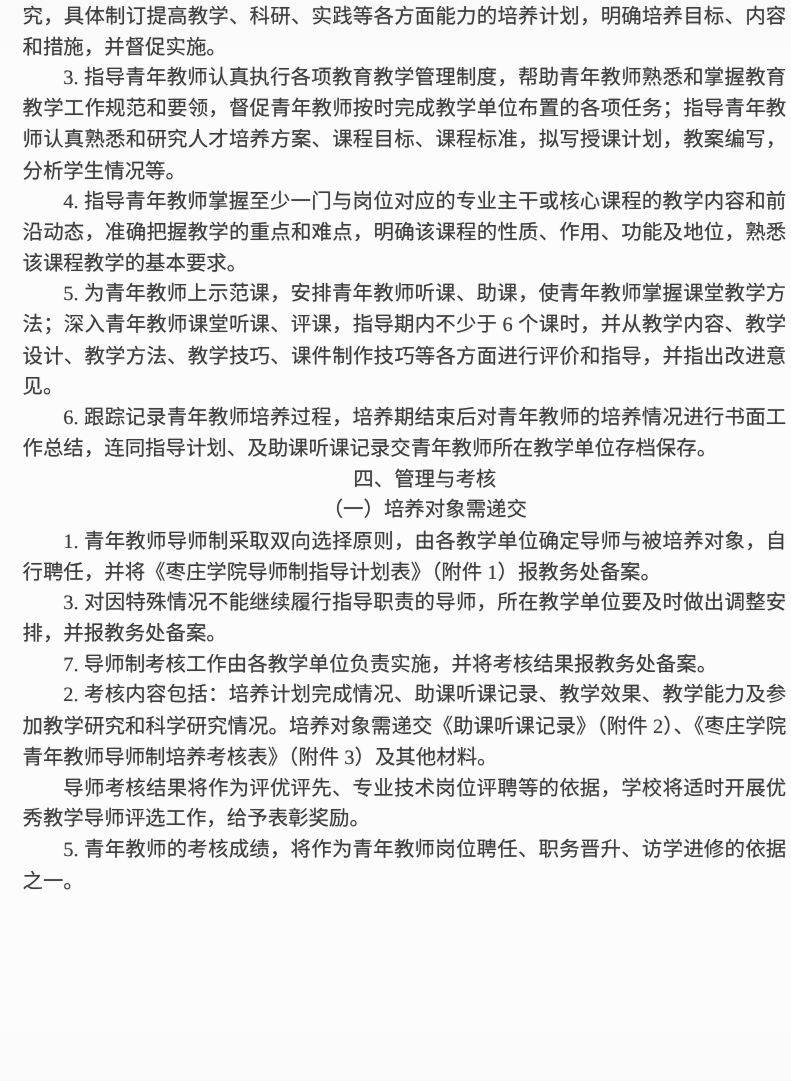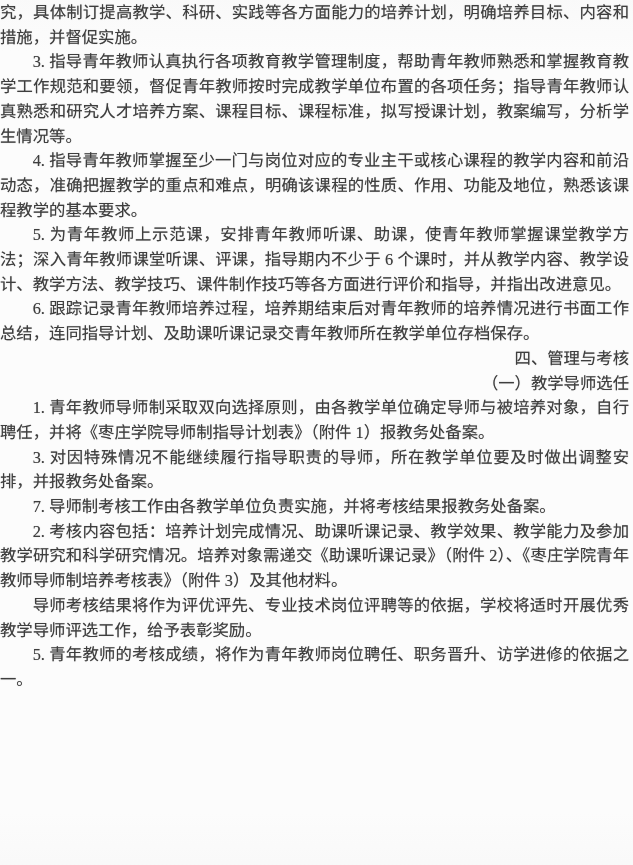--- a/index.html
+++ b/index.html
@@ -16,7 +16,7 @@
     box-sizing: border-box;
     width: 633px;
     height: 865px;
-    padding: 1px 4px 0 0;
+    padding: 1px 4px 0 18px;
     background:
       linear-gradient(180deg, rgba(244,244,244,0.35) 0%, rgba(252,252,252,0) 6%, rgba(252,252,252,0) 94%, rgba(243,243,243,0.35) 100%),
       #fcfcfc;

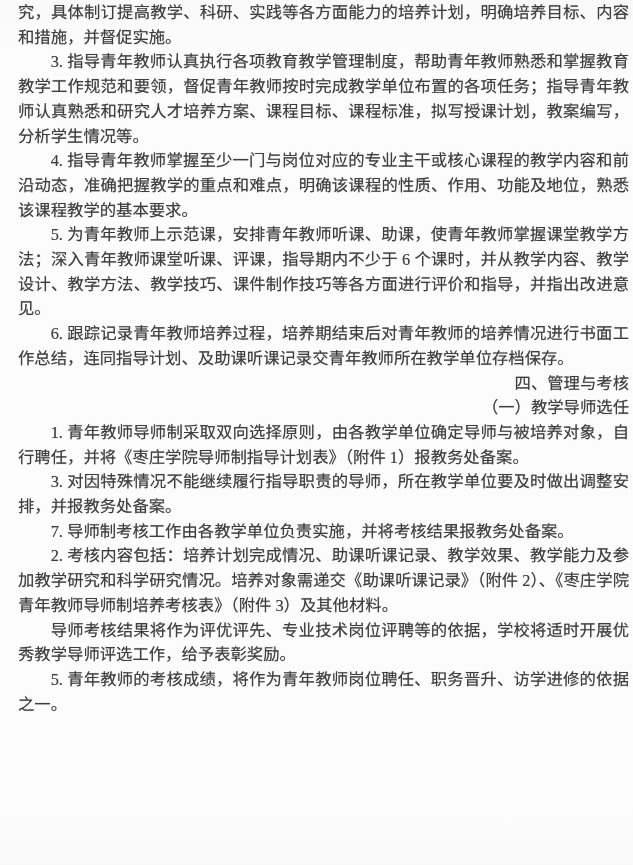--- a/index.html
+++ b/index.html
@@ -39,7 +39,7 @@
   }
   .para.heading,
   .para.subheading {
-    text-align: right;
+    text-align: center;
   }
 </style>
 </head>

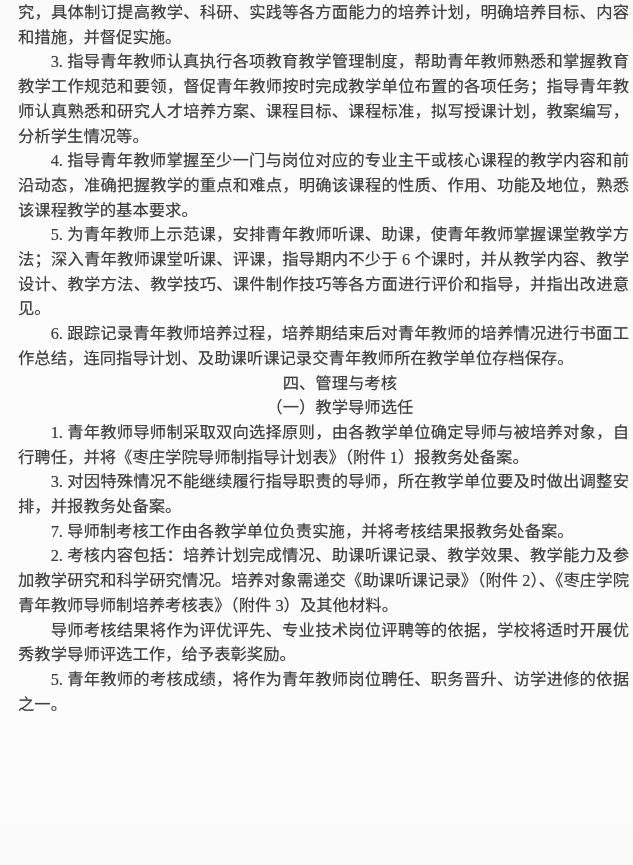--- a/index.html
+++ b/index.html
@@ -52,7 +52,7 @@
   <p class="para">5. 为青年教师上示范课，安排青年教师听课、助课，使青年教师掌握课堂教学方法；深入青年教师课堂听课、评课，指导期内不少于 6 个课时，并从教学内容、教学设计、教学方法、教学技巧、课件制作技巧等各方面进行评价和指导，并指出改进意见。</p>
   <p class="para">6. 跟踪记录青年教师培养过程，培养期结束后对青年教师的培养情况进行书面工作总结，连同指导计划、及助课听课记录交青年教师所在教学单位存档保存。</p>
   <p class="para heading">四、管理与考核</p>
-  <p class="para subheading">（一）教学导师选任</p>
+  <p class="para subheading">（一）培养对象需递交</p>
   <p class="para">1. 青年教师导师制采取双向选择原则，由各教学单位确定导师与被培养对象，自行聘任，并将《枣庄学院导师制指导计划表》（附件 1）报教务处备案。</p>
   <p class="para">3. 对因特殊情况不能继续履行指导职责的导师，所在教学单位要及时做出调整安排，并报教务处备案。</p>
   <p class="para">7. 导师制考核工作由各教学单位负责实施，并将考核结果报教务处备案。</p>

